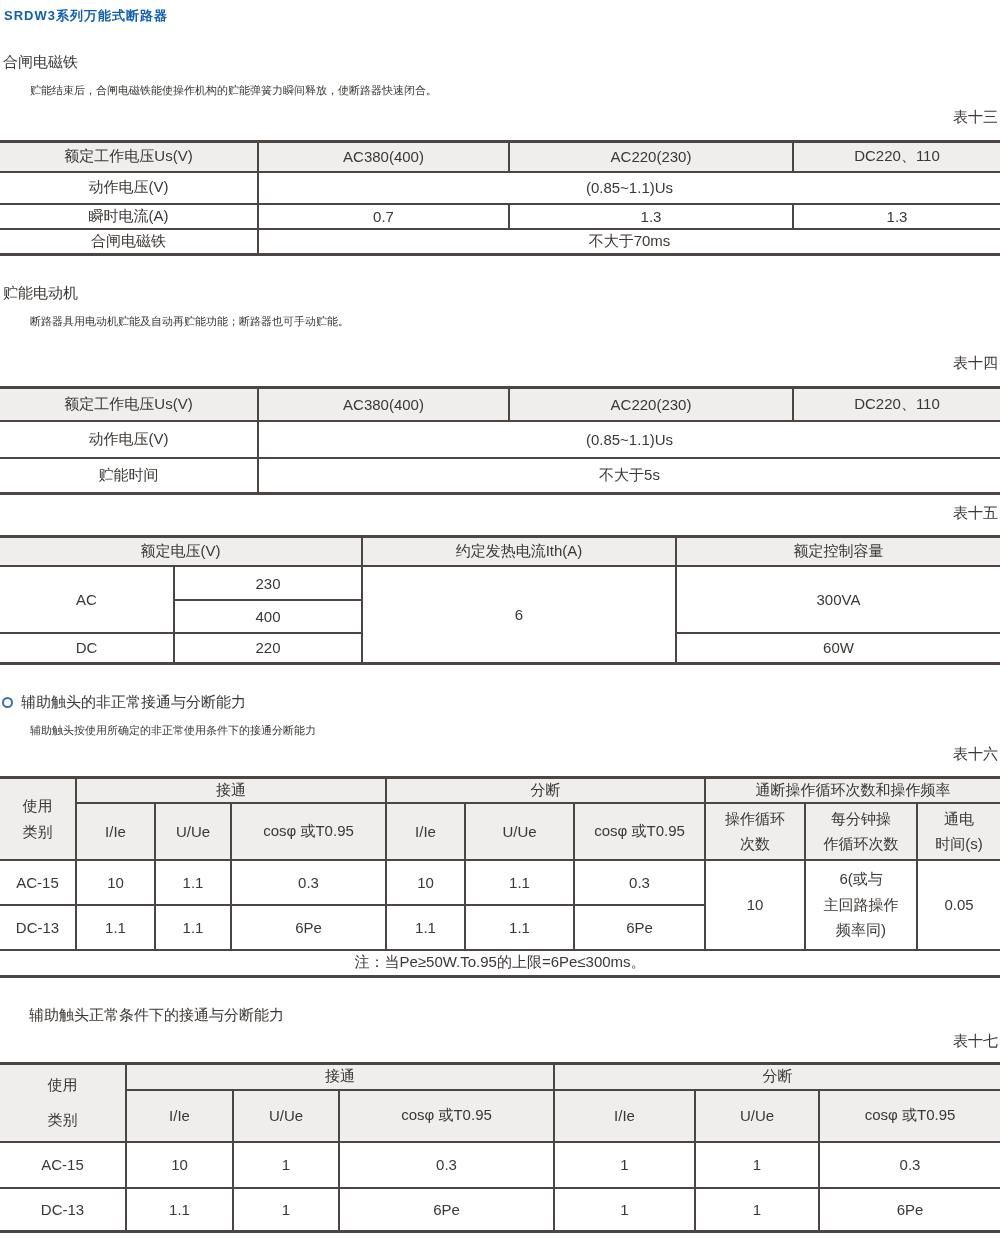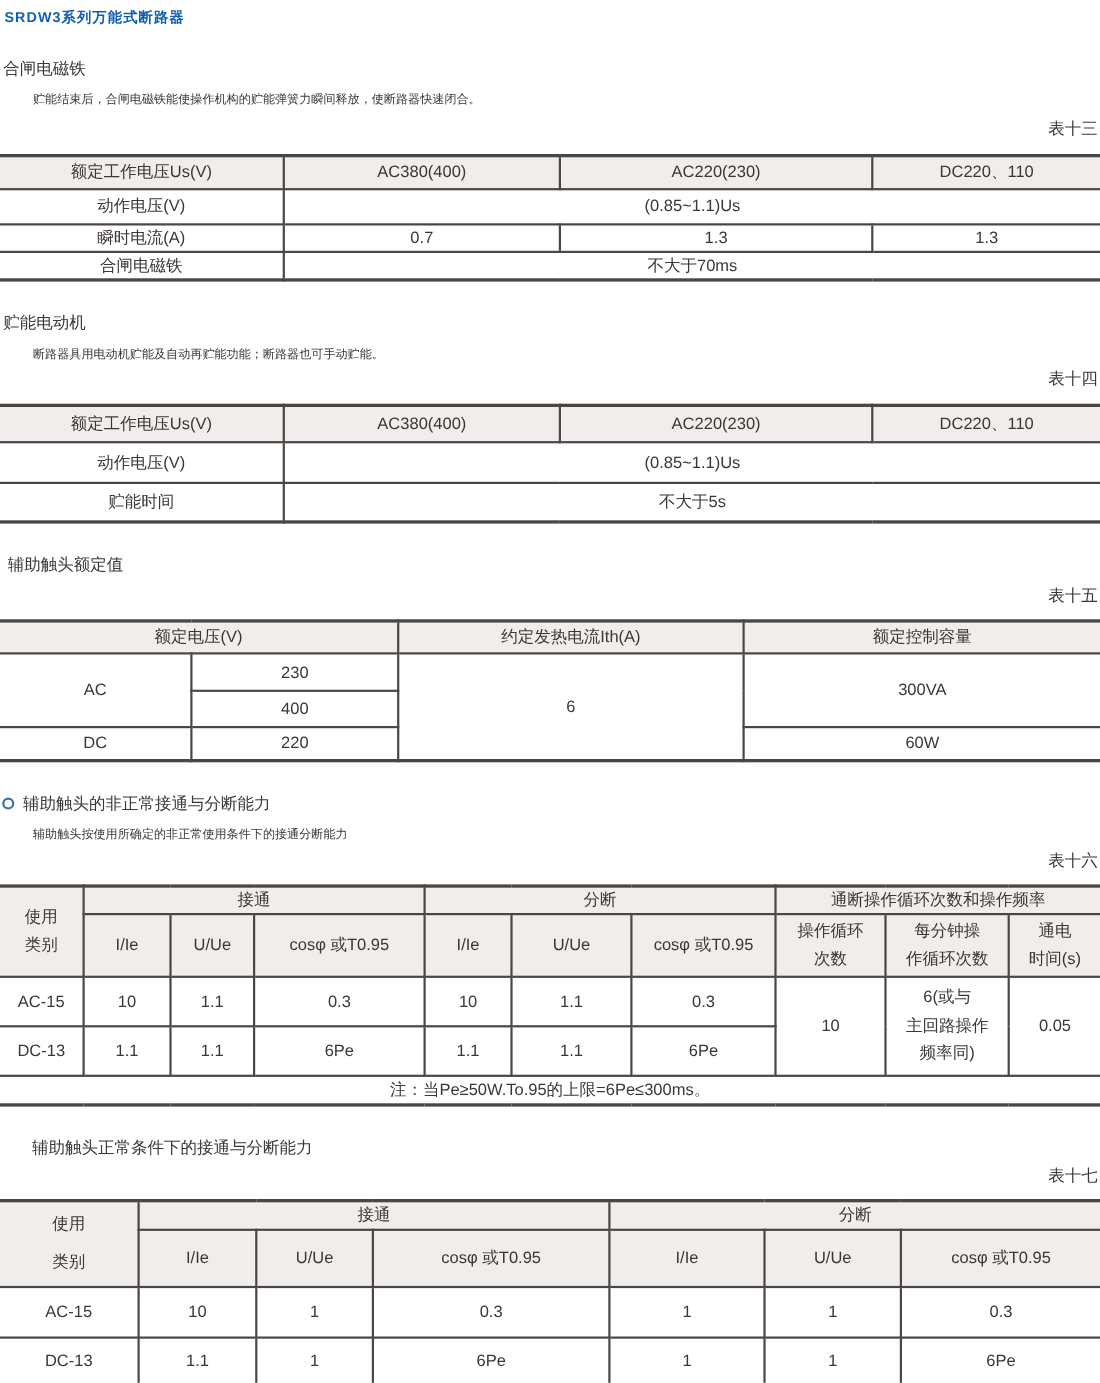--- a/index.html
+++ b/index.html
@@ -54,7 +54,7 @@
   .mt-t16{margin-top:12px;}
   .mt-t17{margin-top:11px;}
   .lbl13{margin-top:10px;}
-  .lbl14{margin-top:6px;}
+  .lbl14{margin-top:25px;}
   .lbl15{margin-top:9px;}
   .lbl16{margin-top:7px;}
   .lbl17{margin-top:7px;}

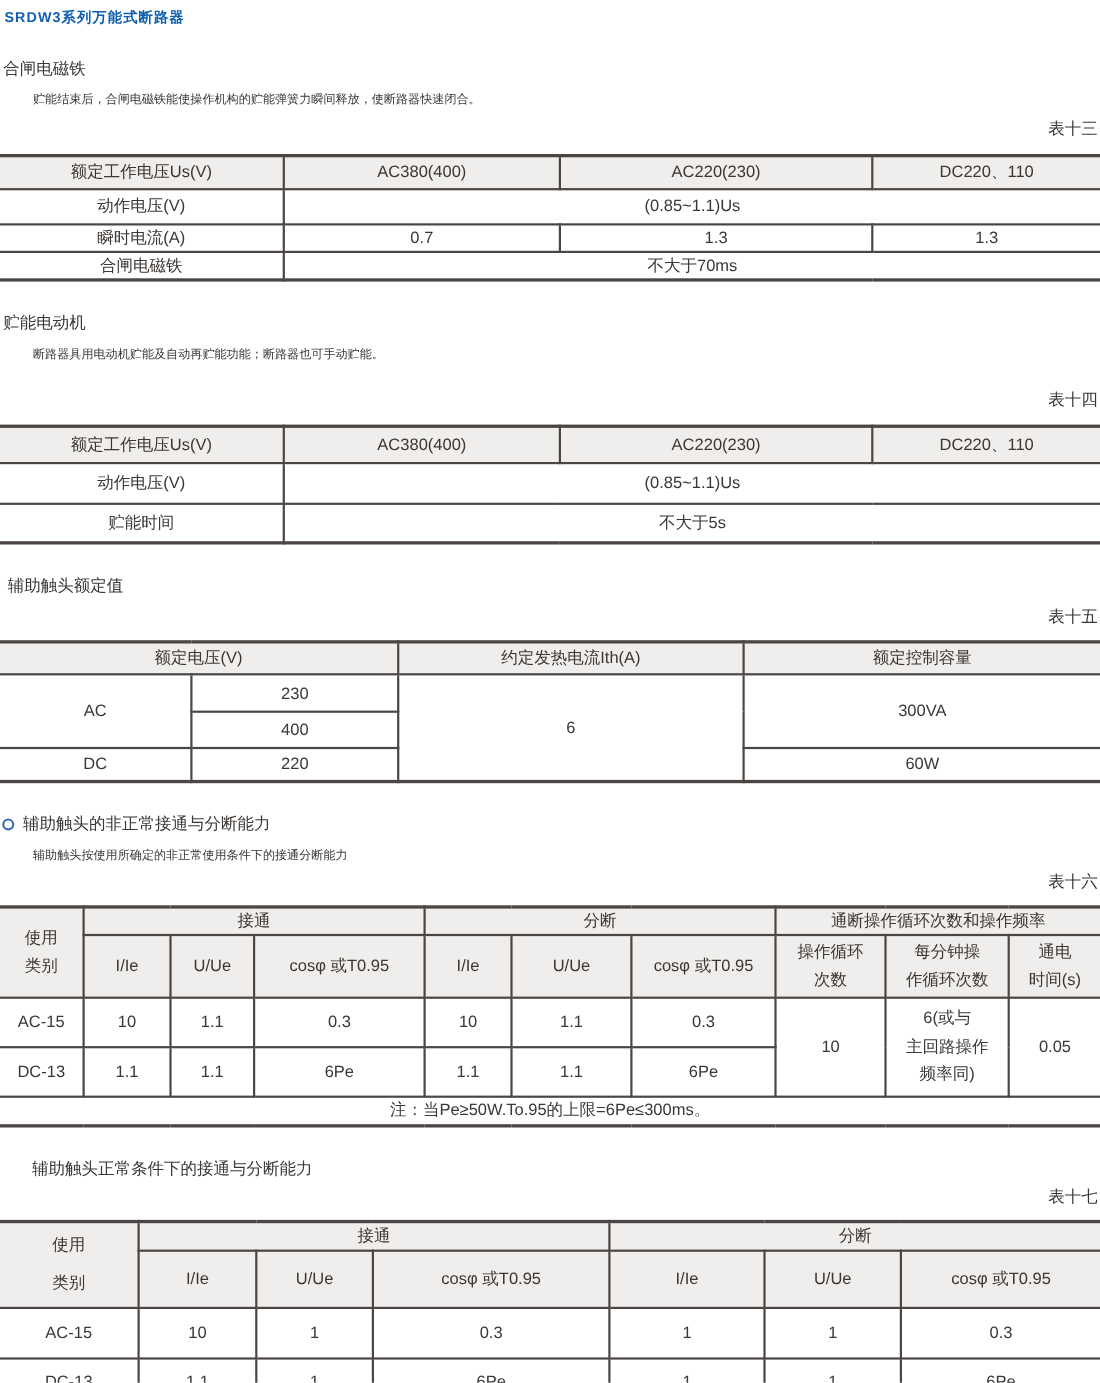--- a/index.html
+++ b/index.html
@@ -138,7 +138,6 @@
     </tbody>
   </table>
 
-  <div class="sec-h" style="margin-left:7px">辅助触头额定值</div>
   <div class="tbl-label lbl15">表十五</div>
 
   <table class="mt-t15">

